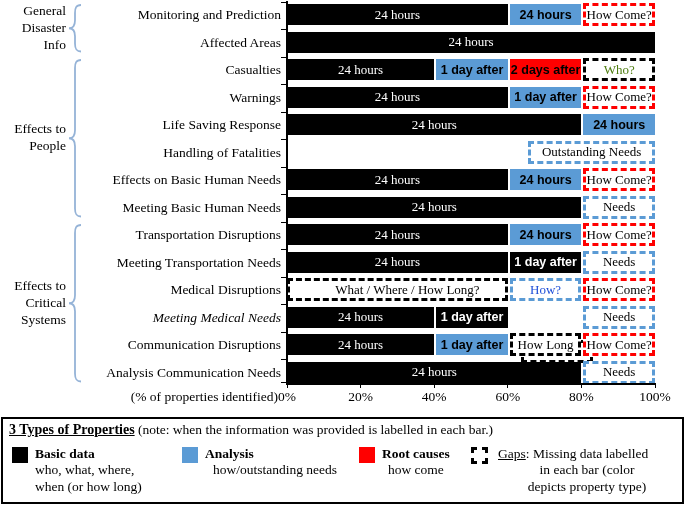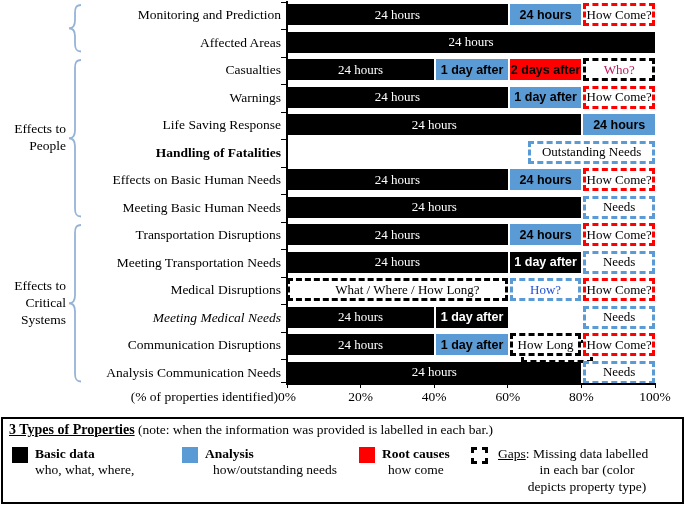--- a/index.html
+++ b/index.html
@@ -198,6 +198,11 @@
       <div class="brace" style="left: 68px; top: 4px; width: 14px; height: 48.5px;"><svg width="14" height="48.5">
           <path d="M13,1 C8,1 7,4 7,9 L7,16.25 C7,22.25 5,24.25 1,24.25 C5,24.25 7,26.25 7,32.25 L7,39.5 C7,44.5 8,47.5 13,47.5" fill="none" stroke="#95B3D7" stroke-width="1.8"></path>
         </svg></div>
+      <div class="group-label" style="top: 1.75px; left: 0px;">
+        <div>General</div>
+        <div>Disaster</div>
+        <div>Info</div>
+      </div>
       <div class="brace" style="left: 68px; top: 59px; width: 14px; height: 158.5px;"><svg width="14" height="158.5">
           <path d="M13,1 C8,1 7,4 7,9 L7,71.25 C7,77.25 5,79.25 1,79.25 C5,79.25 7,81.25 7,87.25 L7,149.5 C7,154.5 8,157.5 13,157.5" fill="none" stroke="#95B3D7" stroke-width="1.8"></path>
         </svg></div>

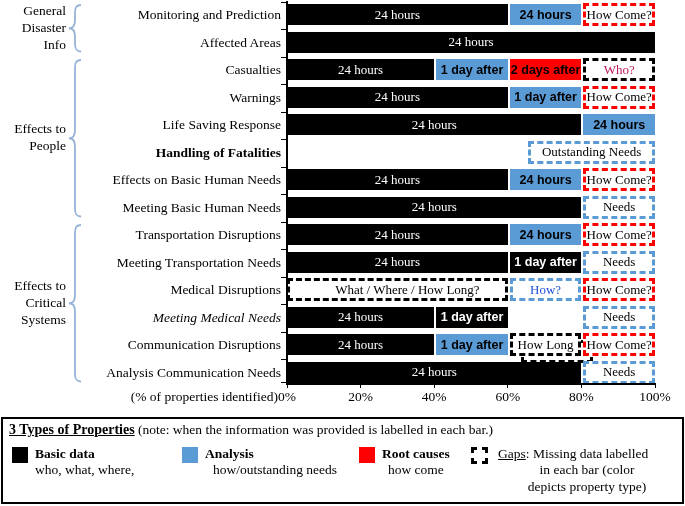--- a/index.html
+++ b/index.html
@@ -62,7 +62,7 @@
       <div class="seg" style="top: 59px; height: 21px; background: rgb(255, 0, 0); color: rgb(0, 0, 0); border-left: 2px solid rgb(255, 255, 255); left: 507.8px; width: 73.6px;">
         <span class="txt-sans">2 days after</span>
       </div>
-      <div class="seg gapbox" style="top: 58px; height: 23px; border-color: rgb(0, 0, 0); color: #be185d; left: 583.4px; width: 71.6px;">
+      <div class="seg gapbox" style="top: 58px; height: 23px; border-color: rgb(0, 0, 0); color: #4d7c0f; left: 583.4px; width: 71.6px;">
         <span class="txt-serif">Who?</span>
       </div>
       <div class="cat-label" style="top: 86.5px;">Warnings</div>

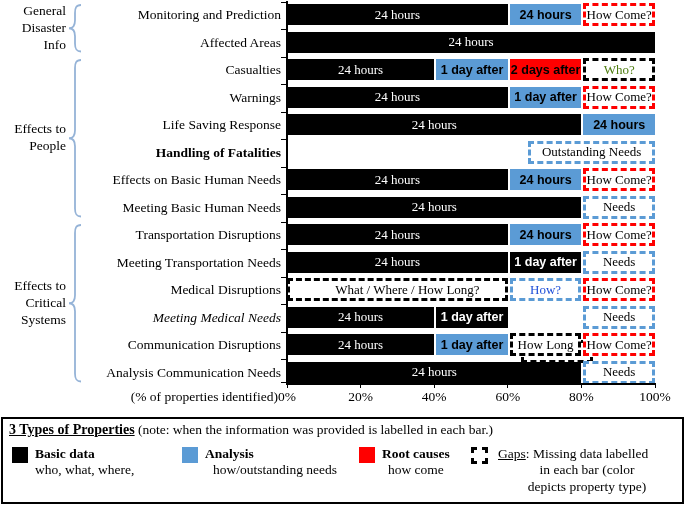--- a/index.html
+++ b/index.html
@@ -82,7 +82,7 @@
       <div class="seg" style="top: 114px; height: 21px; background: rgb(91, 155, 213); color: rgb(0, 0, 0); border-left: 2px solid rgb(255, 255, 255); left: 581.4px; width: 73.6px;">
         <span class="txt-sans">24 hours</span>
       </div>
-      <div class="cat-label" style="top: 141.5px; font-weight: bold;">Handling of Fatalities</div>
+      <div class="cat-label" style="top: 141.5px;">Handling of Fatalities</div>
       <div class="seg gapbox" style="top: 140.5px; height: 23px; border-color: rgb(91, 155, 213); color: rgb(0, 0, 0); left: 528.2px; width: 126.8px;">
         <span class="txt-serif">Outstanding Needs</span>
       </div>

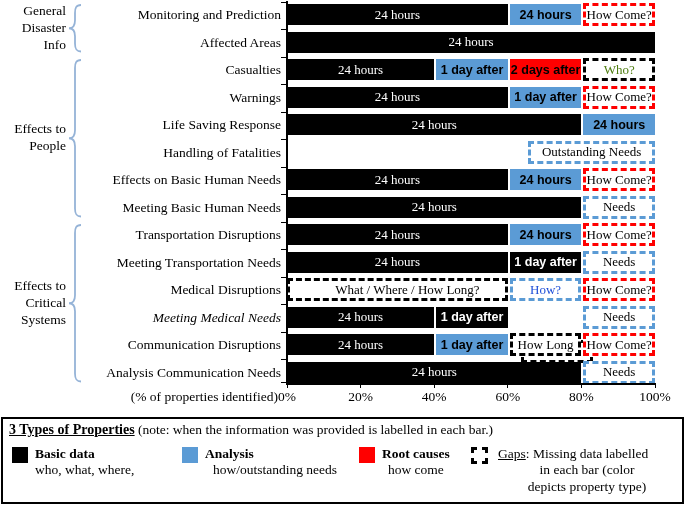--- a/index.html
+++ b/index.html
@@ -231,6 +231,7 @@
       <div class="leg-name">Basic data</div>
       <div class="leg-lines">
         <div>who, what, where,</div>
+        <div>when (or how long)</div>
       </div>
     </div>
 

